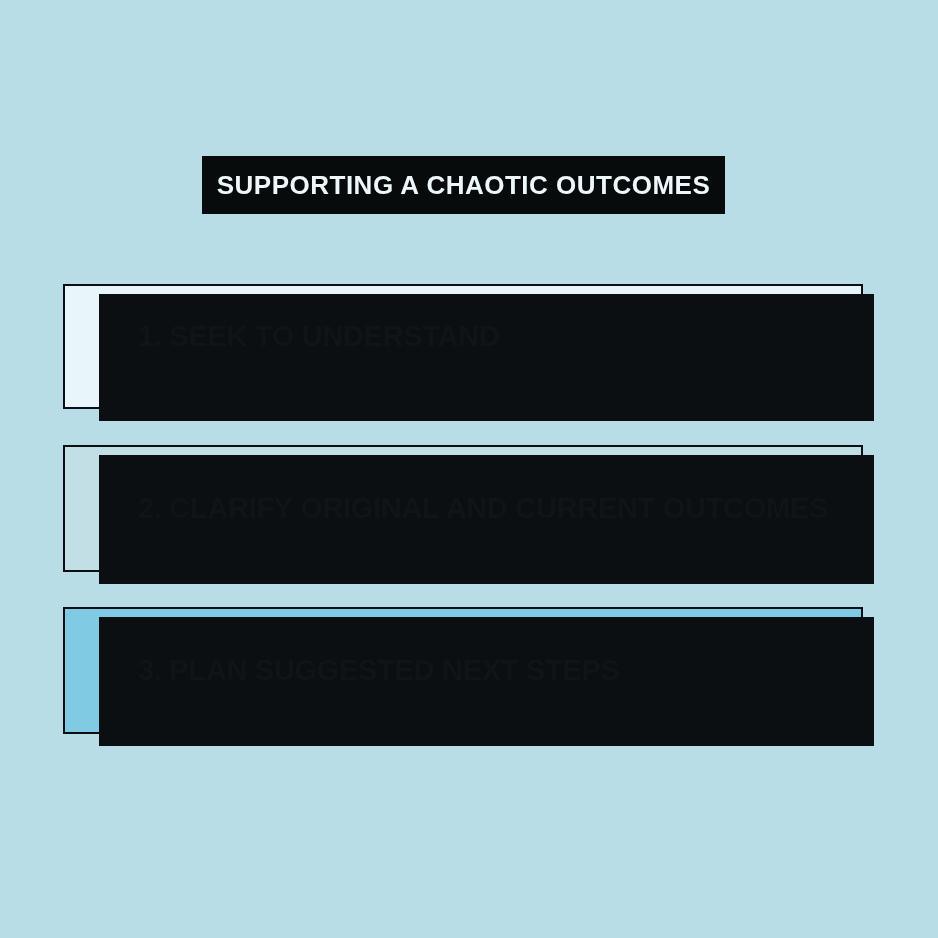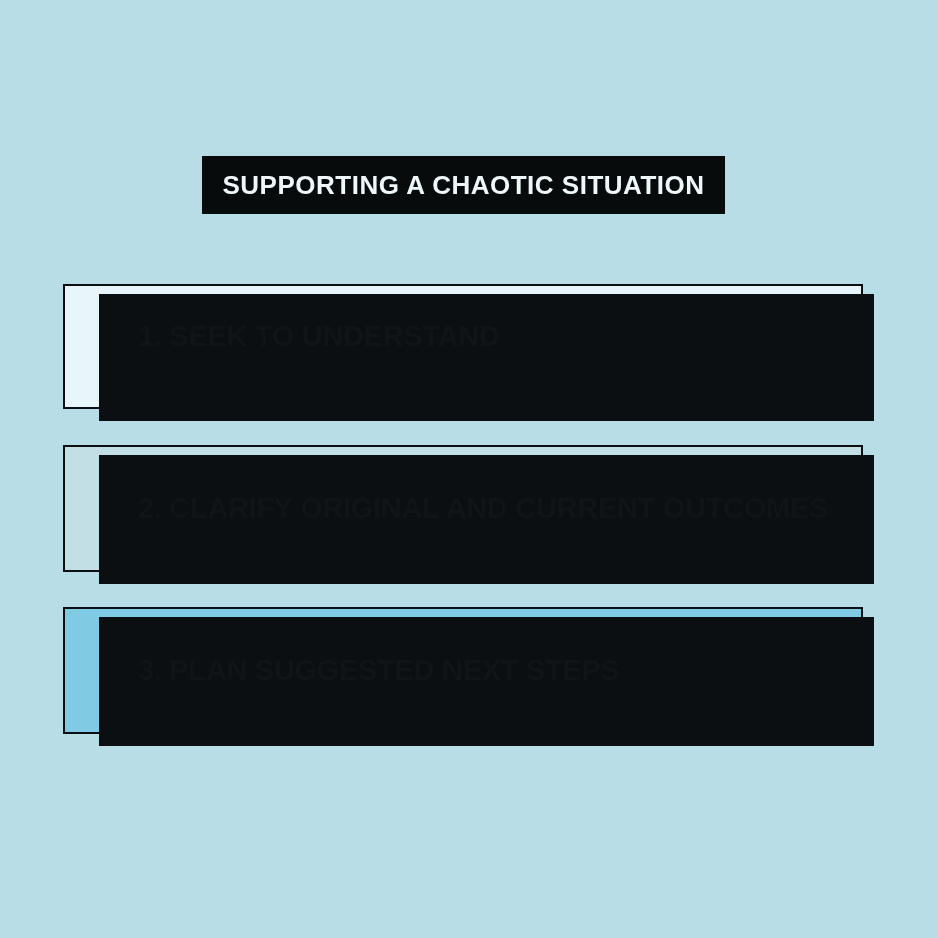--- a/index.html
+++ b/index.html
@@ -75,7 +75,7 @@
 <div class="canvas">
 
   <div class="title-banner" style="background-color: rgb(7, 11, 12);">
-    <span style="color: rgb(238, 247, 250);">SUPPORTING A CHAOTIC SITUATION</span>
+    <span style="color: rgb(238, 247, 250);">SUPPORTING A CHAOTIC OUTCOMES</span>
   </div>
 
   <div class="step step-1" style="background-color: rgb(232, 245, 251);">

